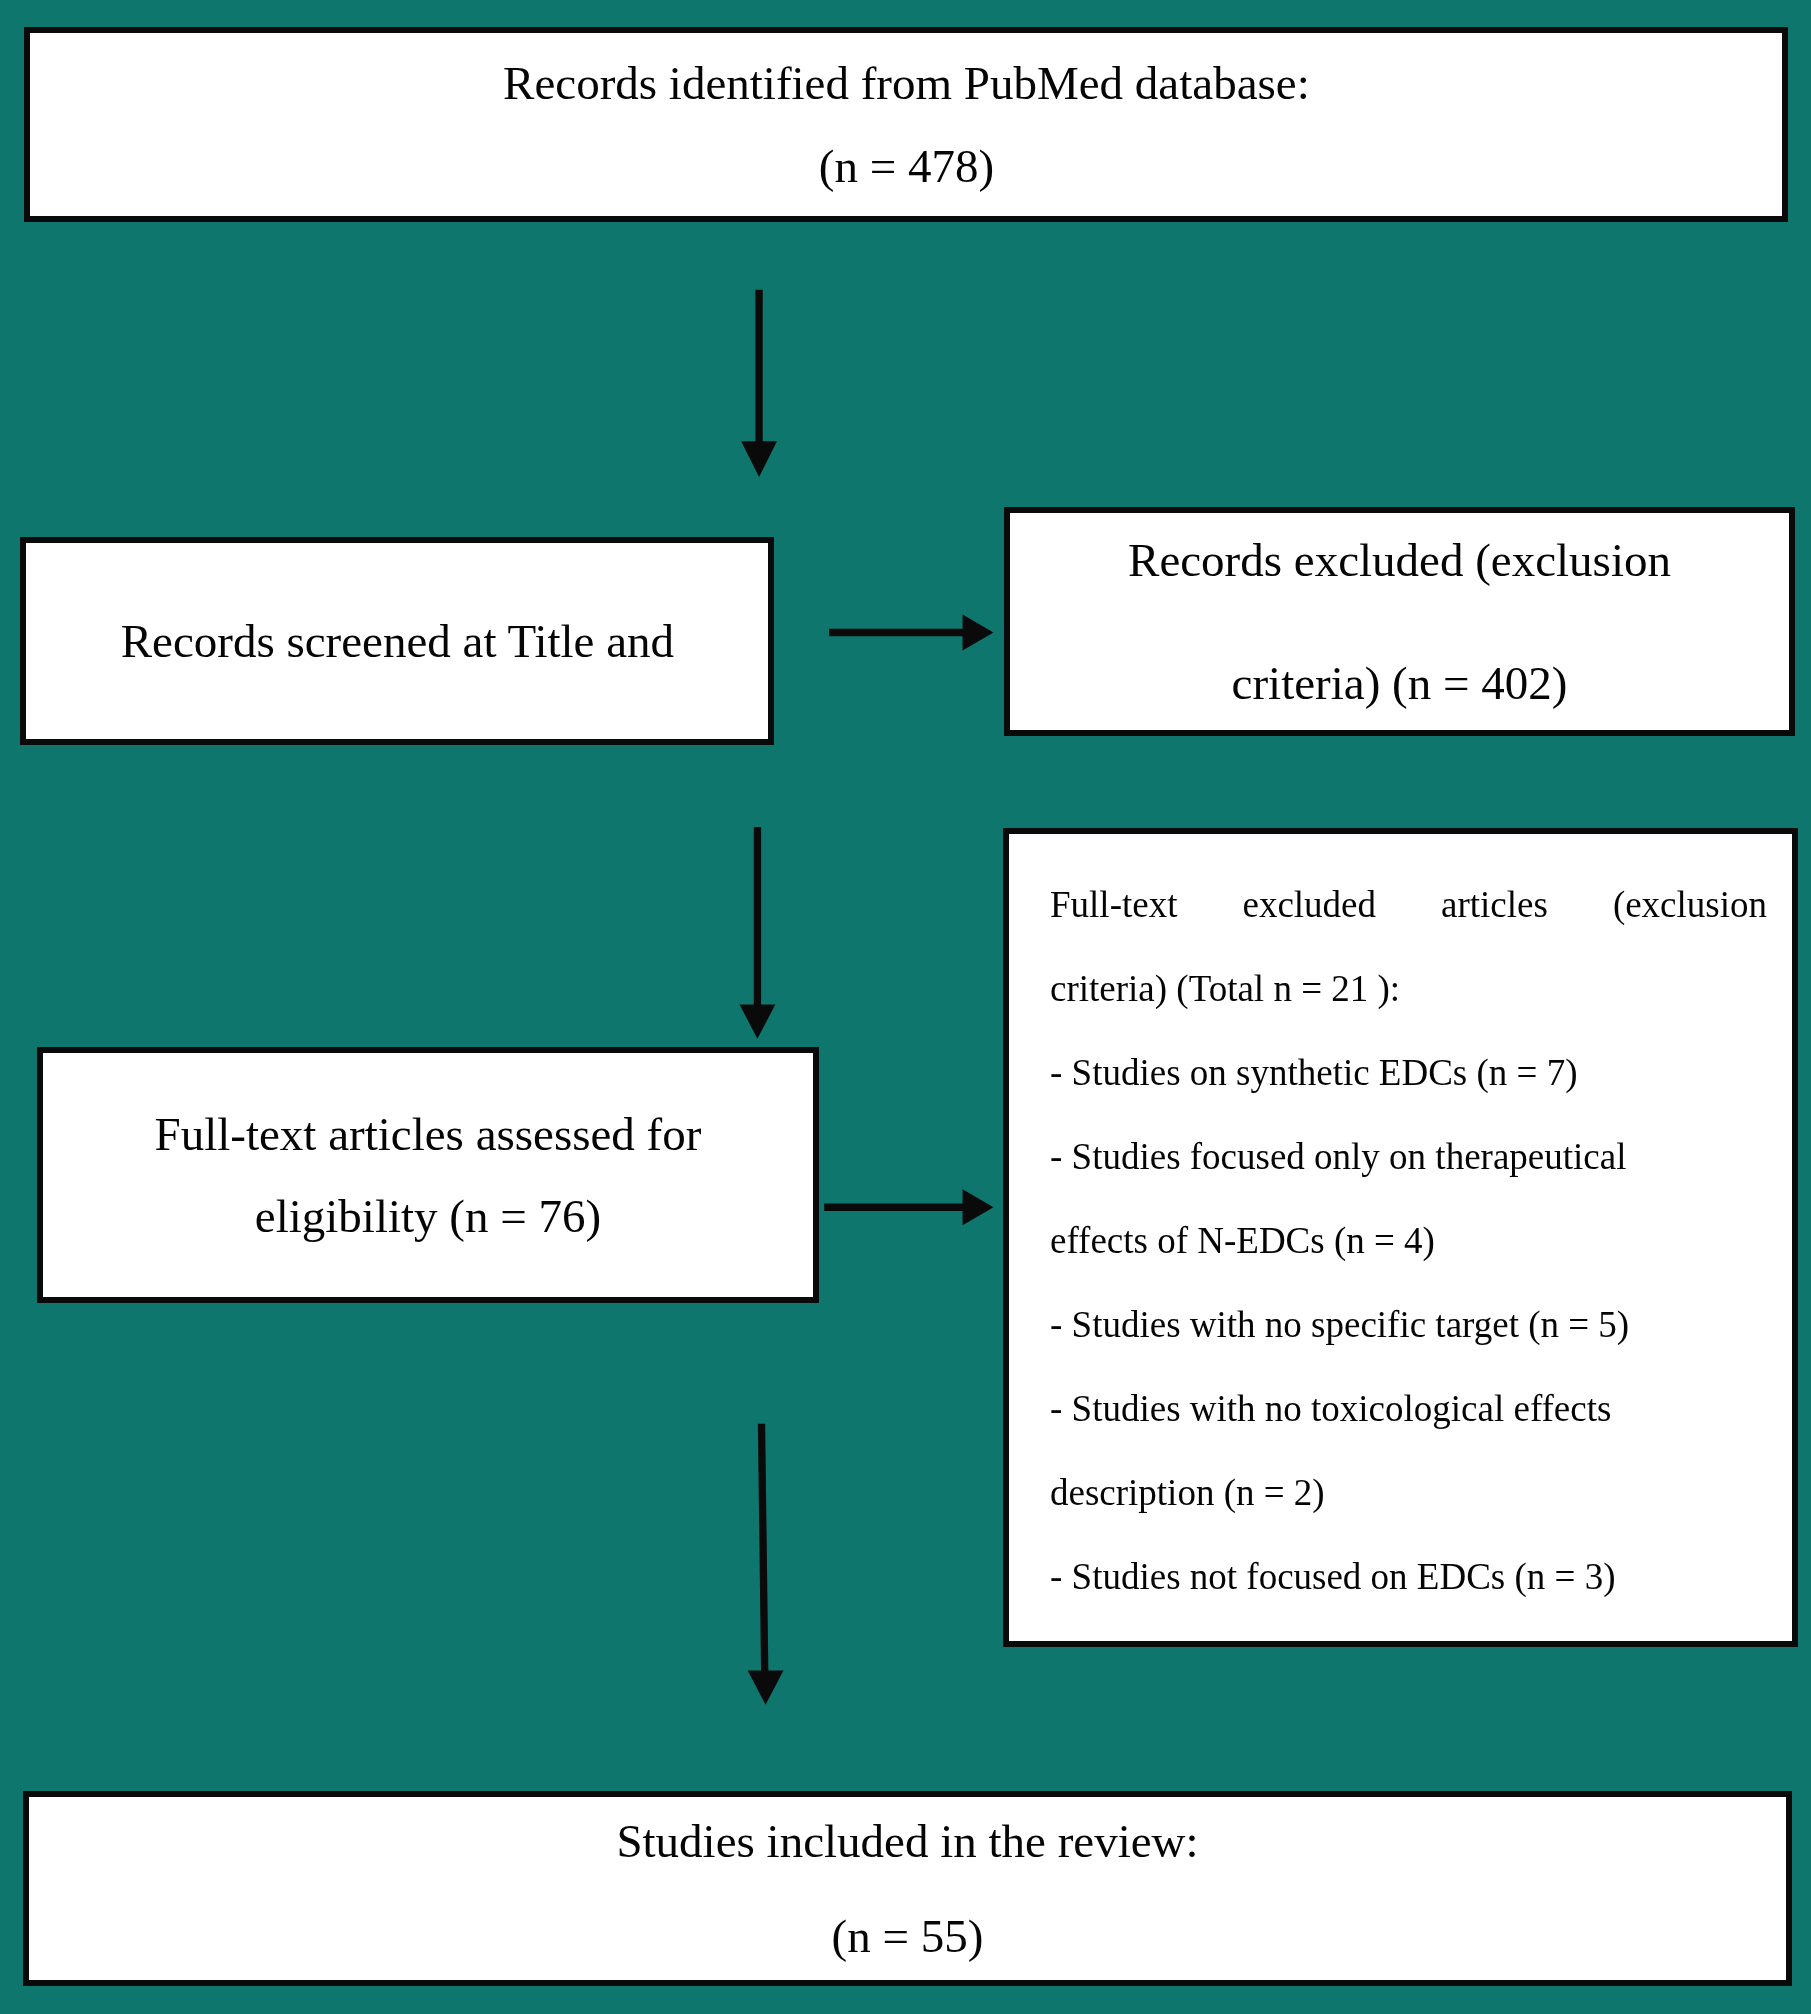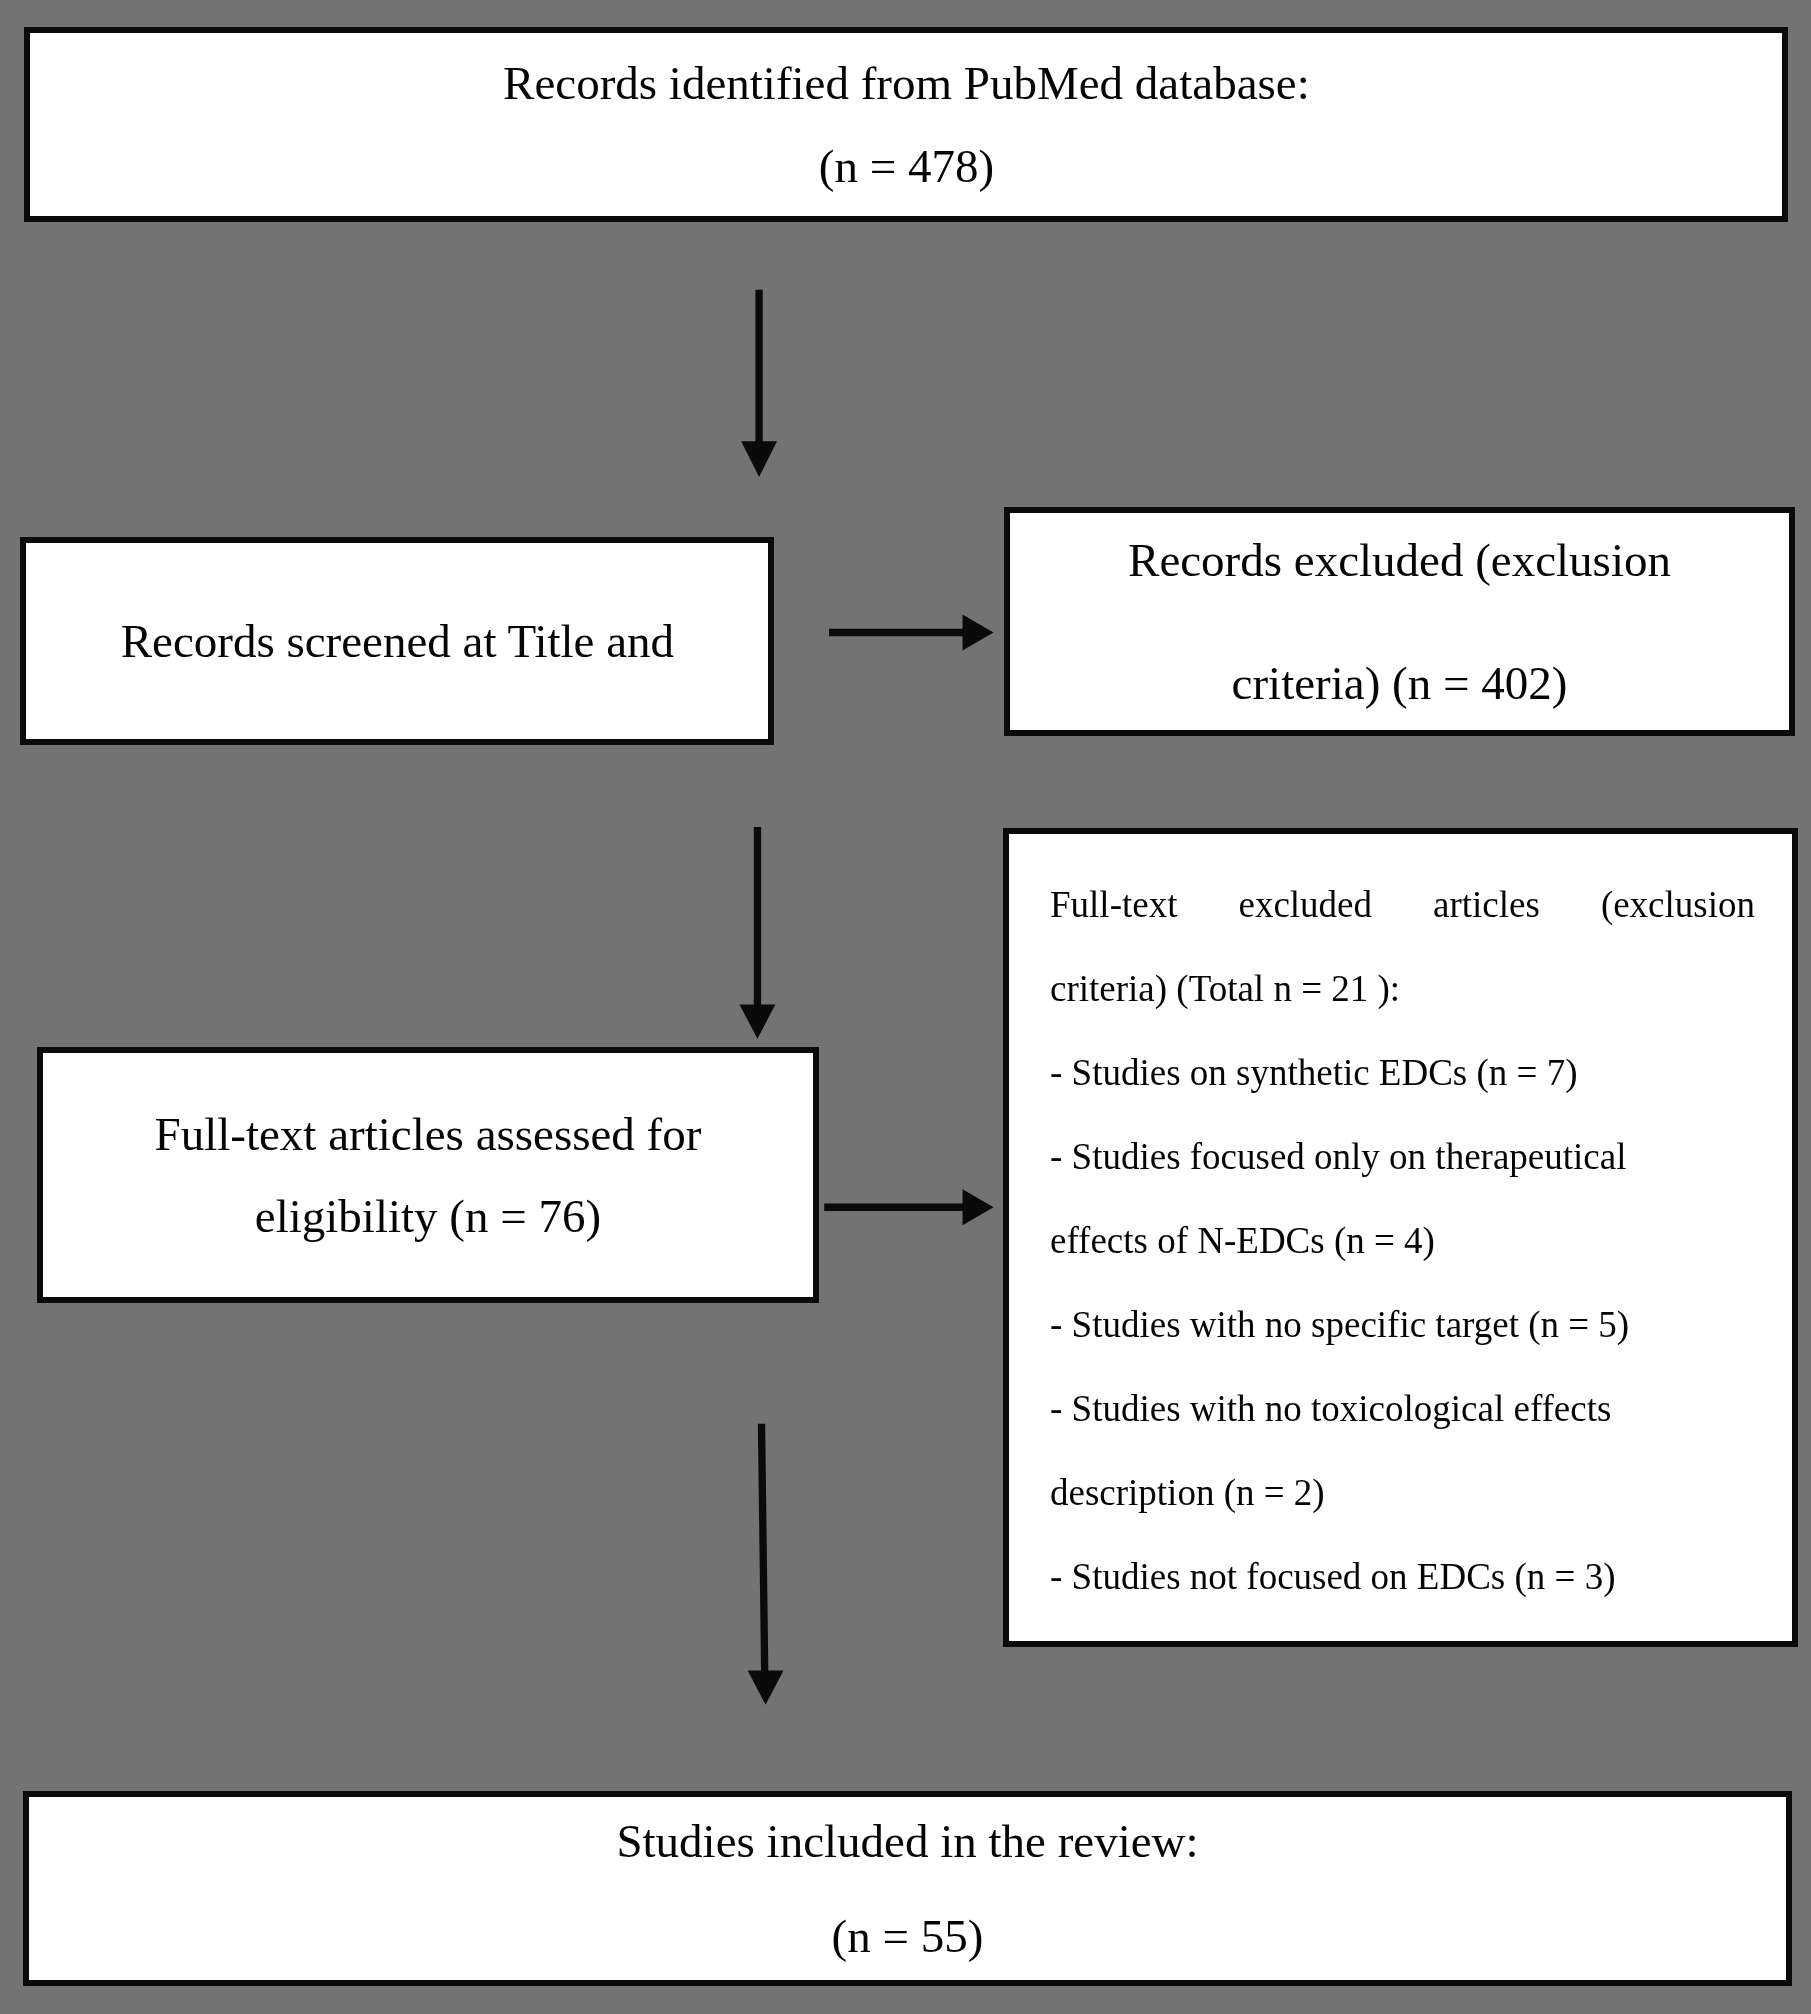--- a/index.html
+++ b/index.html
@@ -7,7 +7,7 @@
     position: relative;
     width: 1812px;
     height: 2014px;
-    background: #737373;
+    background: #0f766e;
     font-family: "Liberation Serif", serif;
     color: #050505;
   }

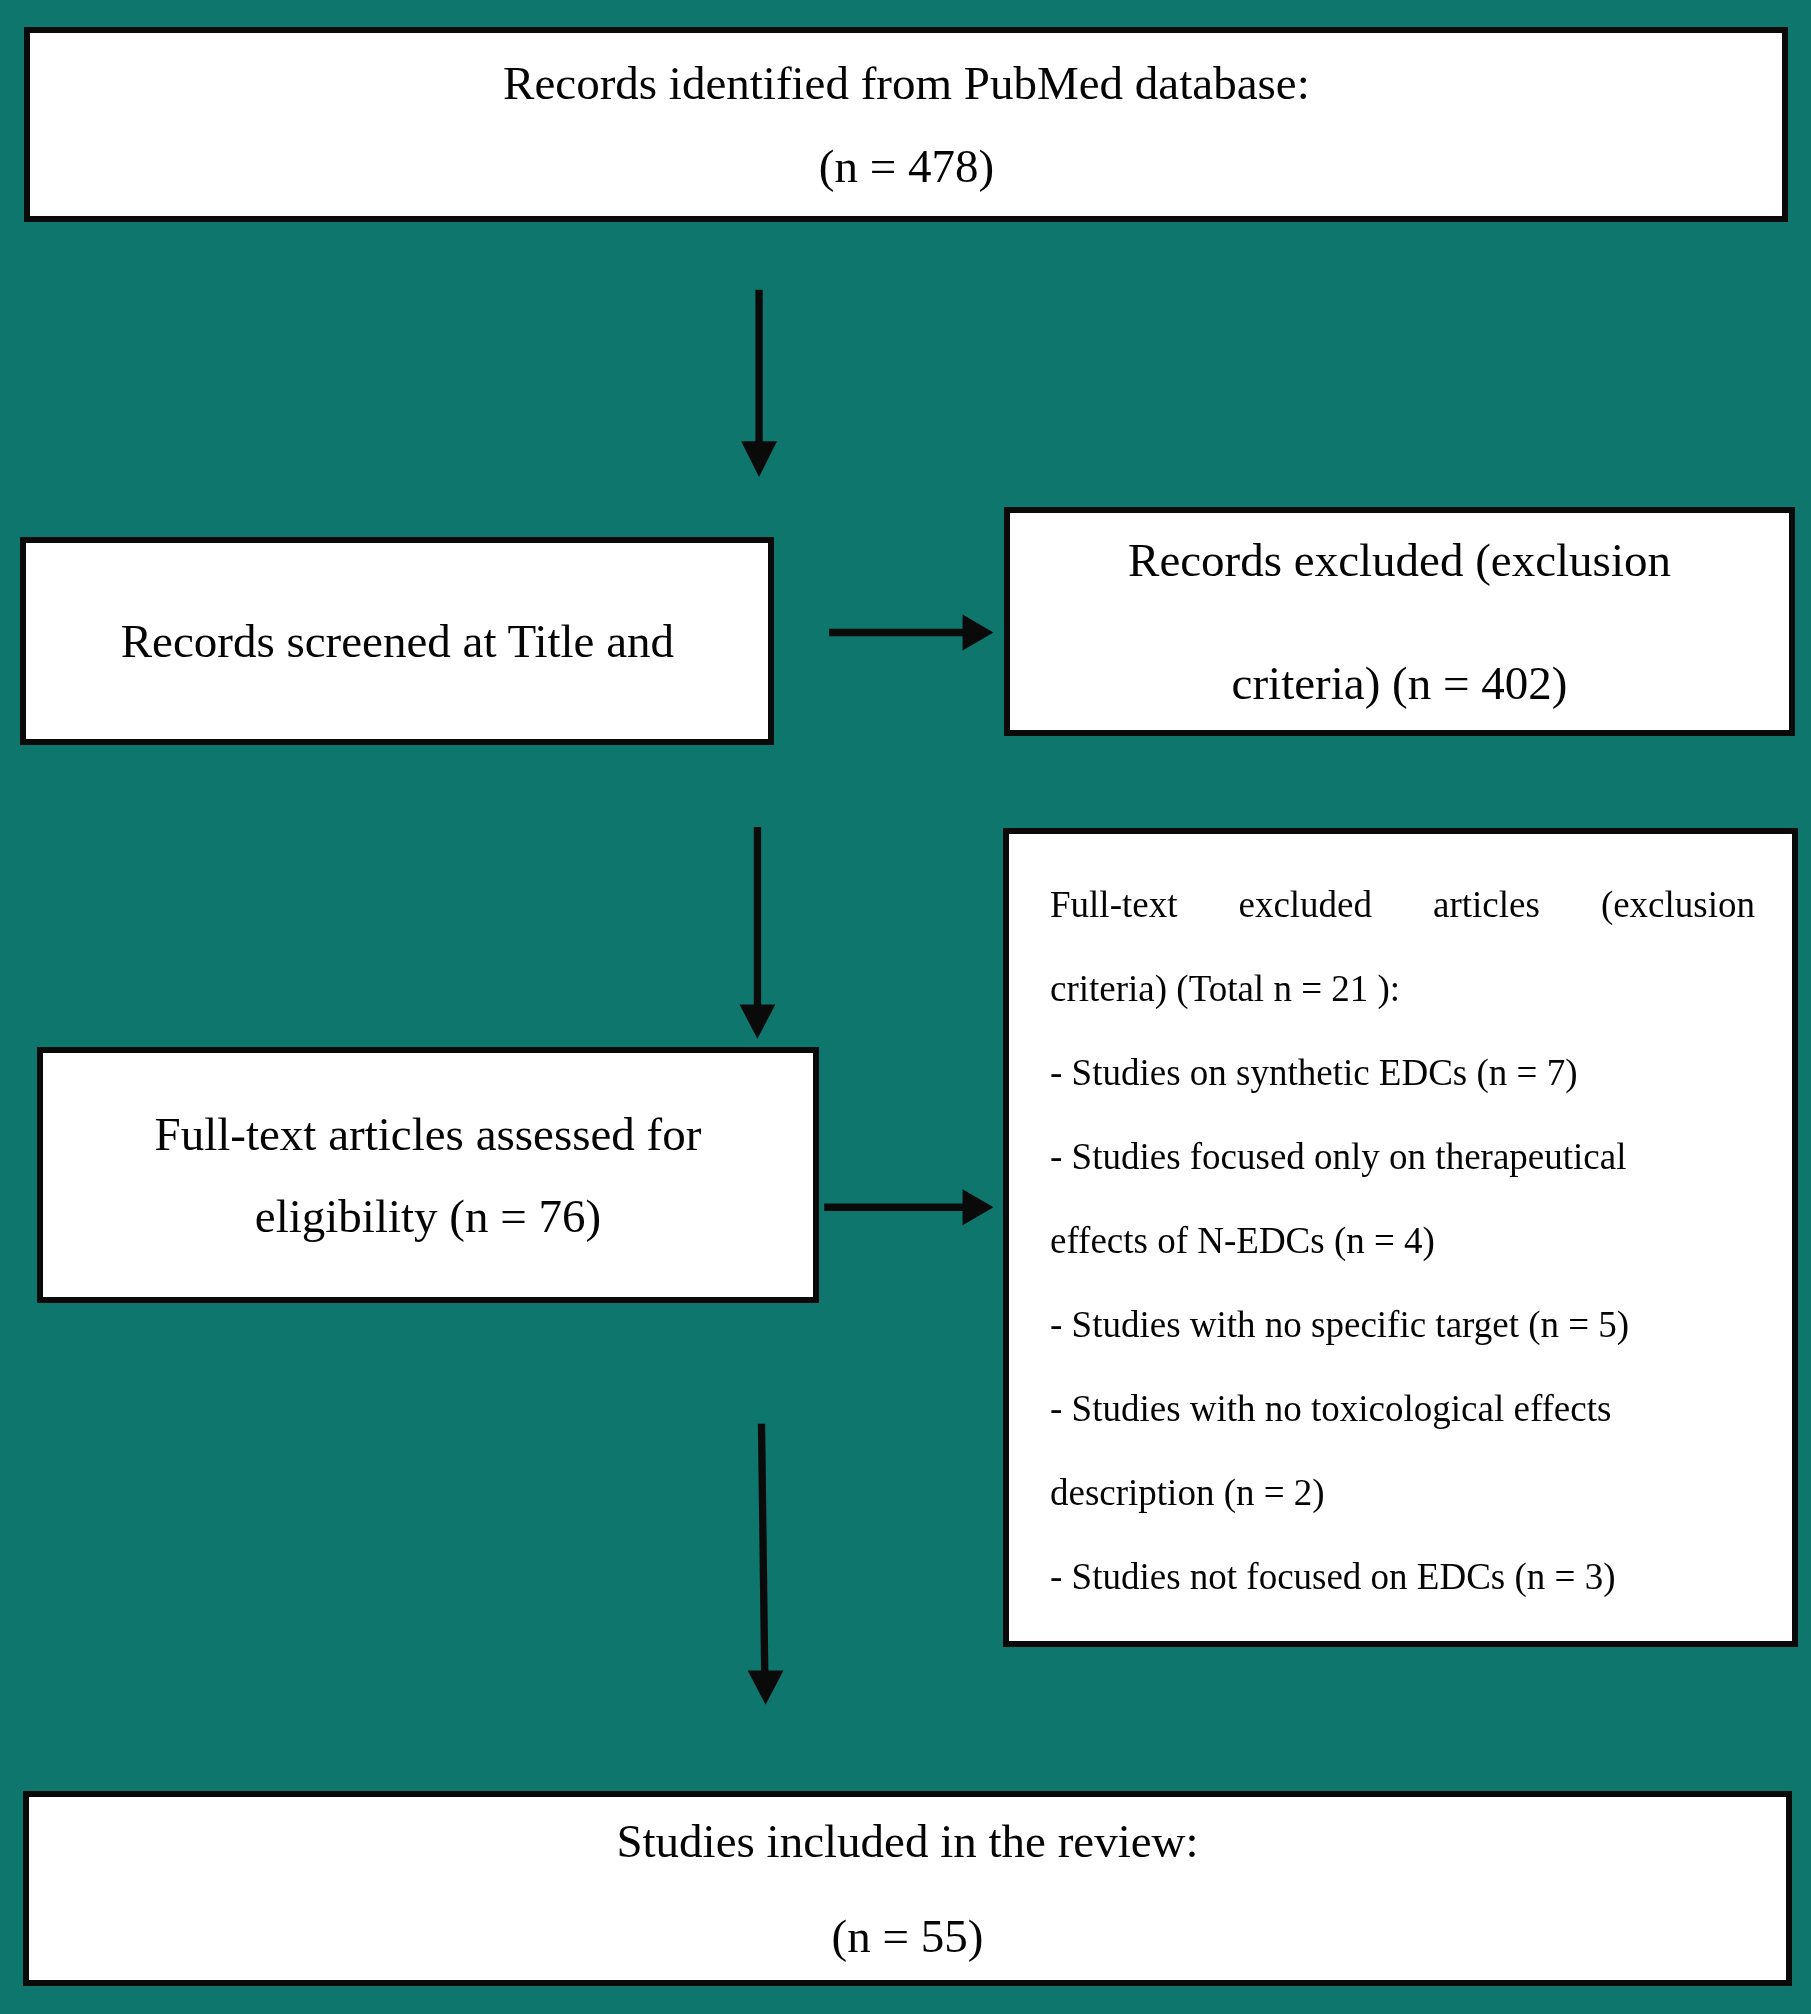--- a/index.html
+++ b/index.html
@@ -42,7 +42,7 @@
   .box-included       { left: 23px;   top: 1791px; width: 1769px; height: 195px; gap: 12px; }
   .box-fulltext-excluded {
     left: 1003px; top: 828px; width: 795px; height: 819px;
-    padding: 29px 37px 0 41px;
+    padding: 29px 25px 0 41px;
   }
   .dline {
     height: 84px;

